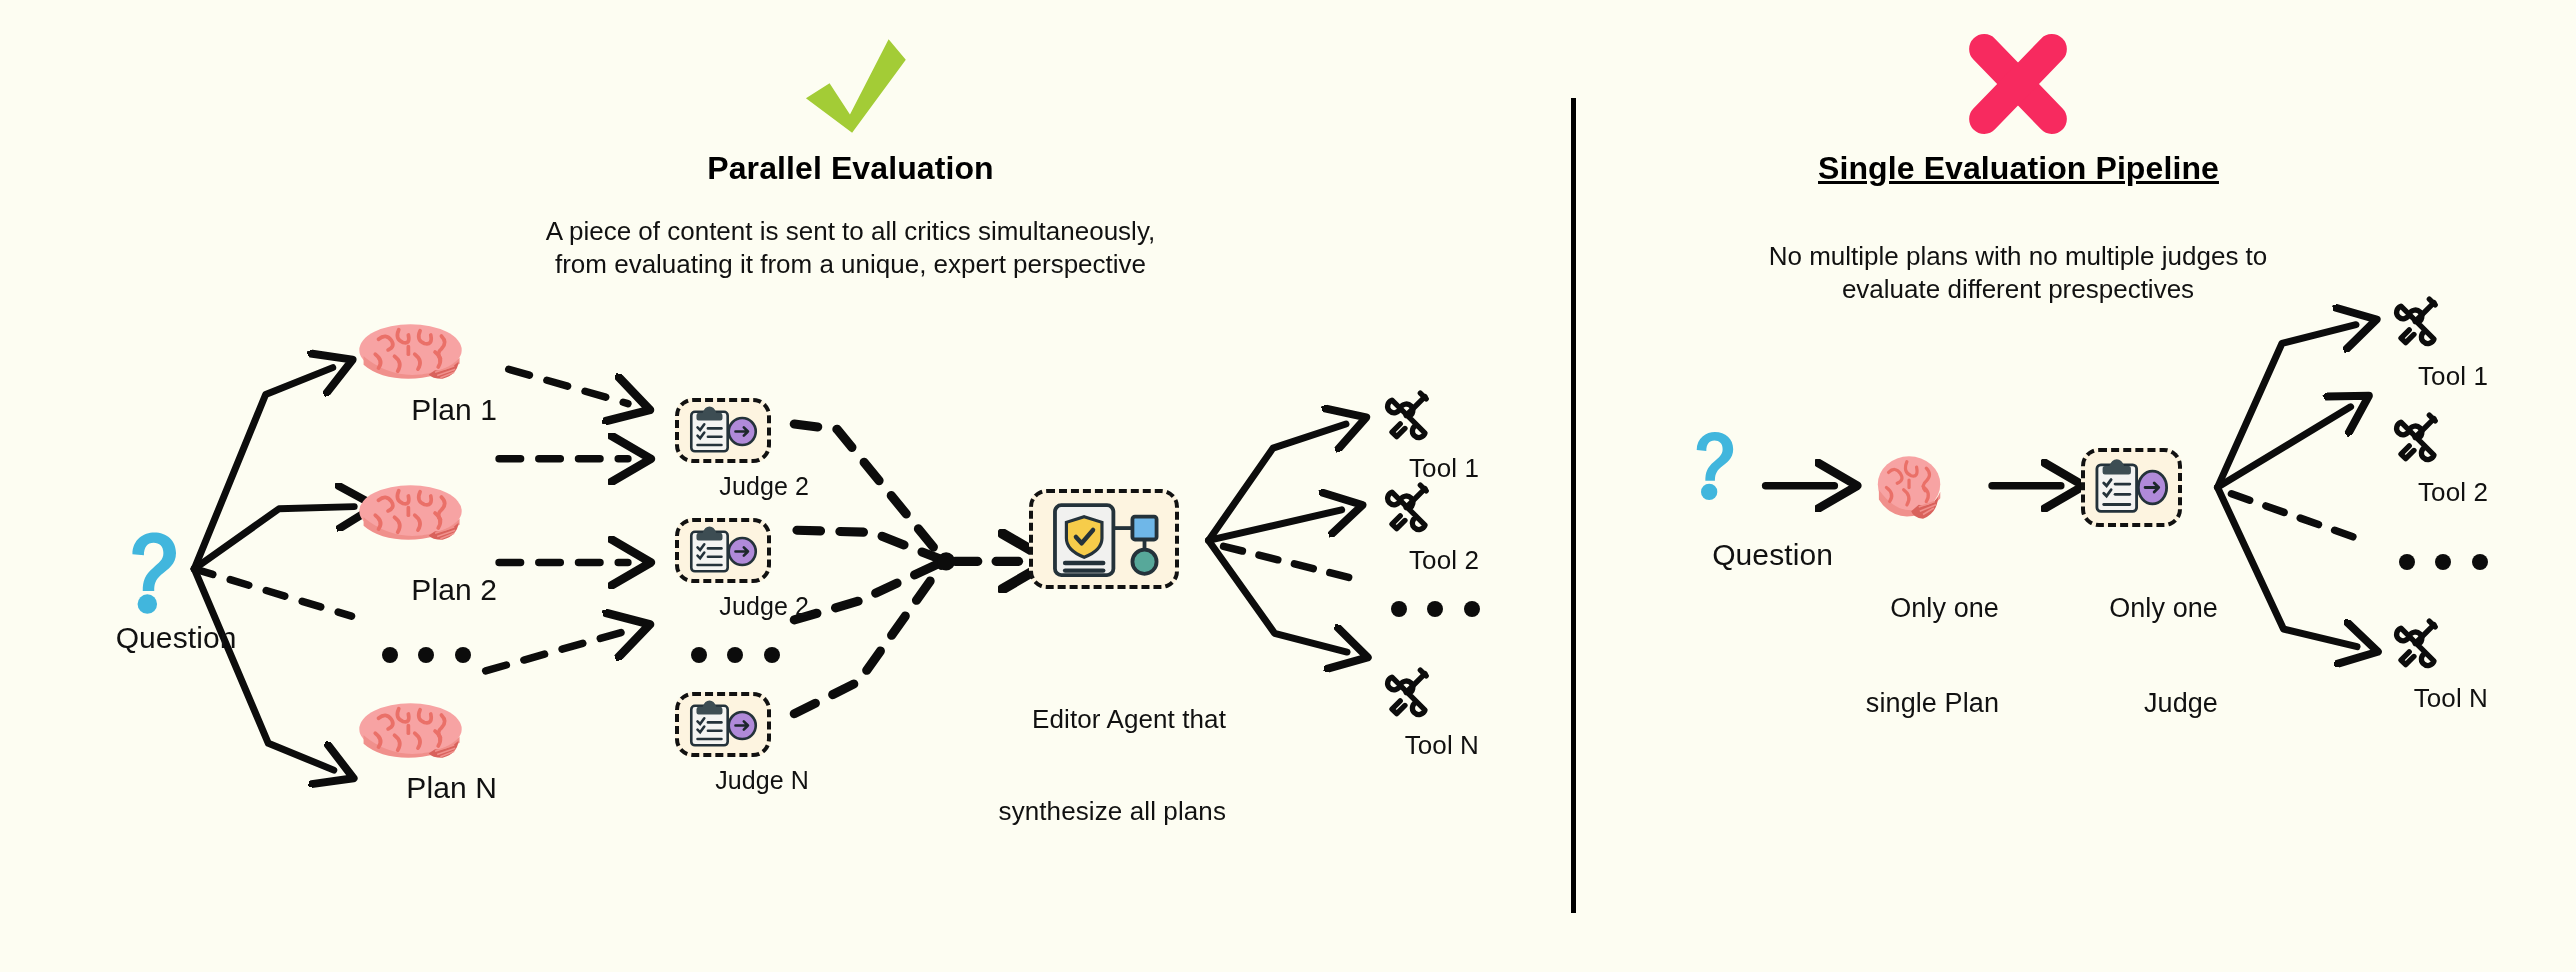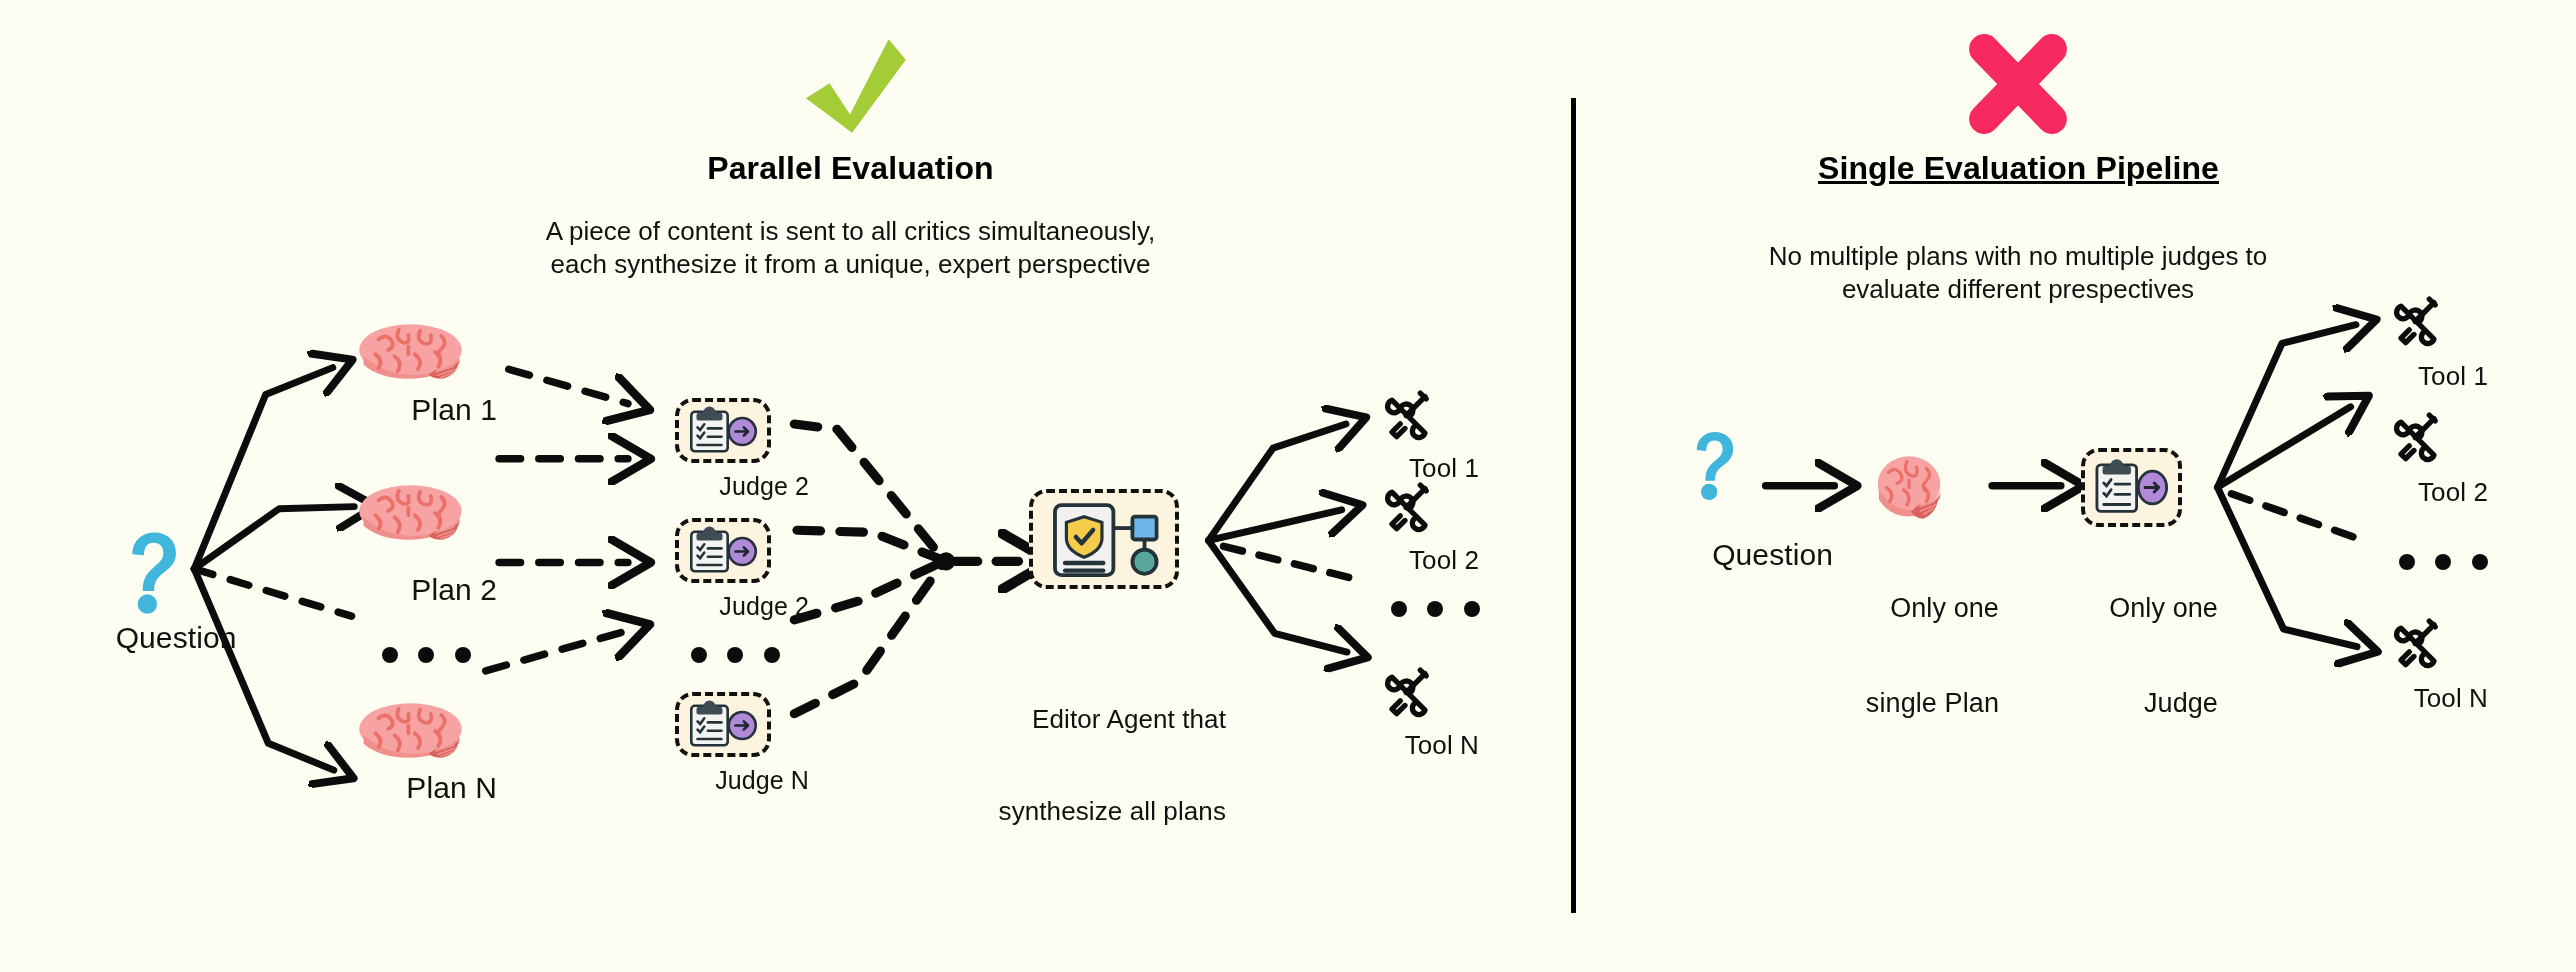--- a/index.html
+++ b/index.html
@@ -49,7 +49,7 @@
   <div class="panel-title" style="left:582px;top:150px;width:537px;">Parallel Evaluation</div>
   <div class="panel-sub" style="left:475px;top:199px;width:751px;margin-top:16px;">
     <div>A piece of content is sent to all critics simultaneously,</div>
-    <div>each synthesize it from a unique, expert perspective</div>
+    <div>from evaluating it from a unique, expert perspective</div>
   </div>
 
   <div style="position:absolute;left:1967px;top:33px;width:102px;height:102px;">

